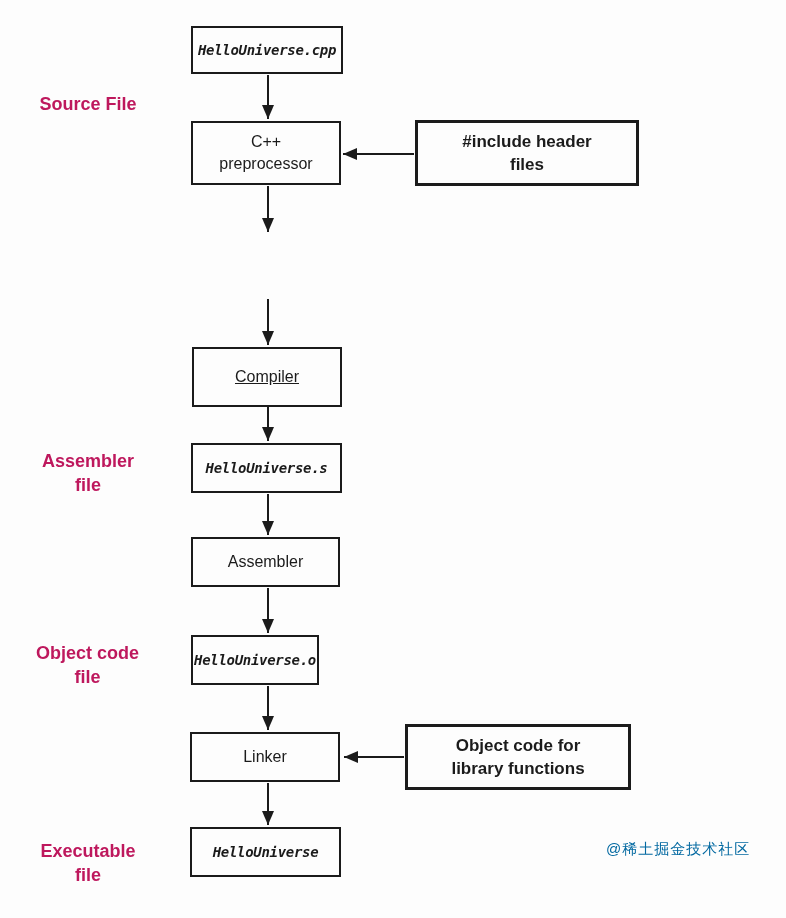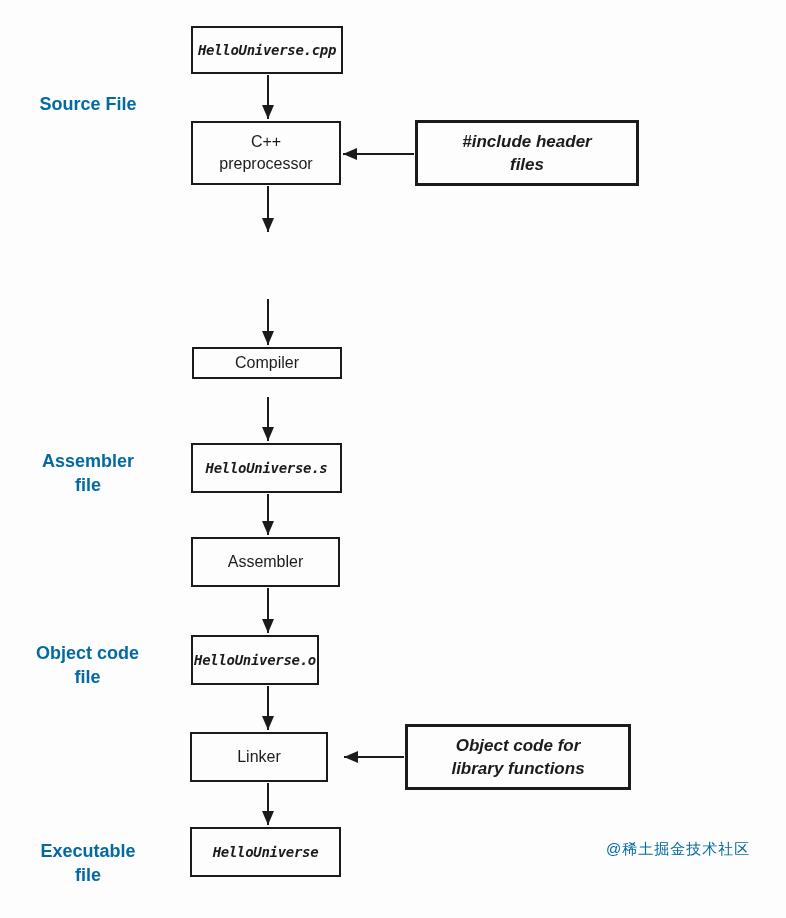--- a/index.html
+++ b/index.html
@@ -56,7 +56,7 @@
     line-height: 24px;
     text-align: center;
     white-space: pre-line;
-    color: #0369a1;
+    color: #be185d;
   }
   .watermark {
     position: absolute;

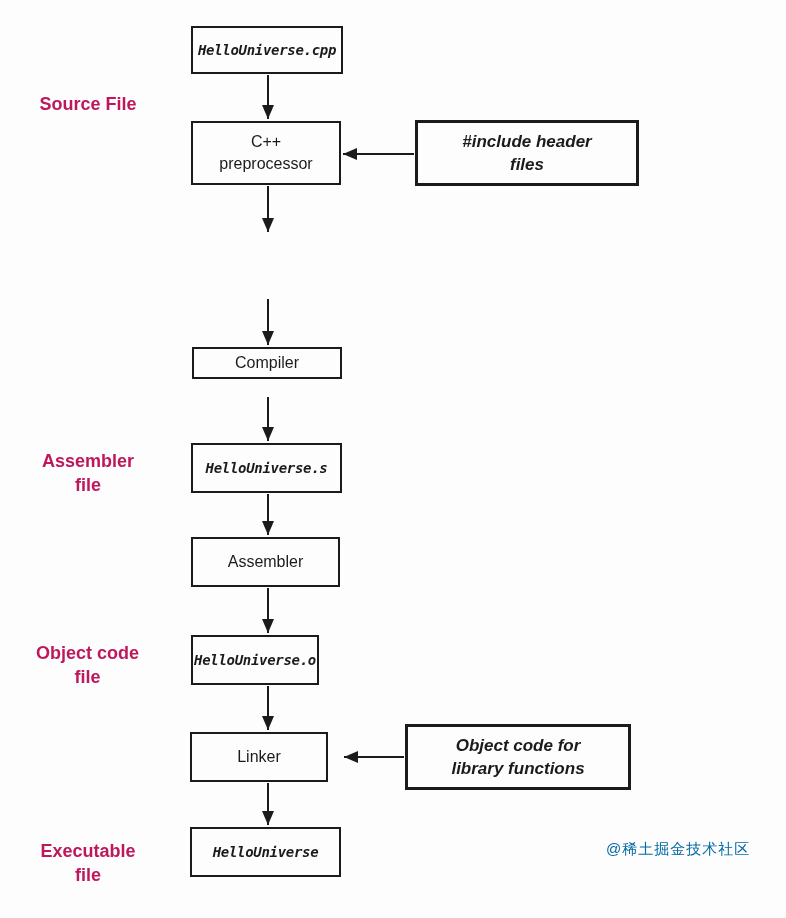--- a/index.html
+++ b/index.html
@@ -42,7 +42,6 @@
   }
   .node.annot {
     border-width: 3px;
-    font-style: italic;
   }
   .node.annot .lbl {
     font-weight: bold;

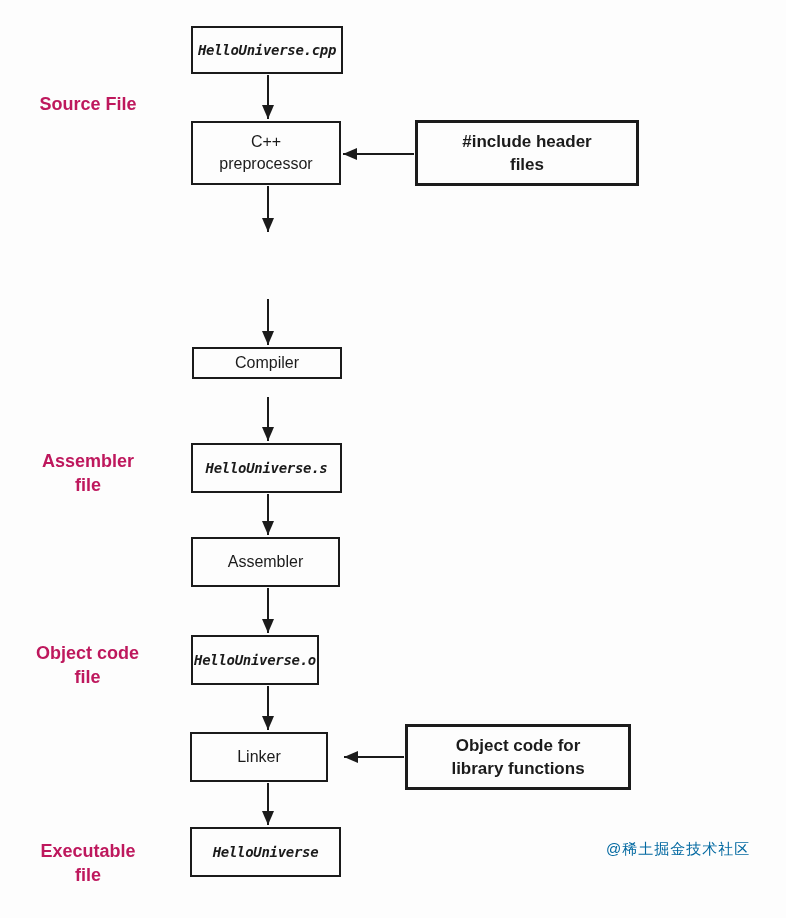--- a/index.html
+++ b/index.html
@@ -106,7 +106,7 @@
   </div>
 
 
-  <div class="node" style="left:192px; top:347px; width:150px; height:32px;">
+  <div class="node" style="left:192px; top:347px; width:150px; height:60px;text-decoration:underline;">
     <span class="lbl">Compiler</span>
   </div>
 

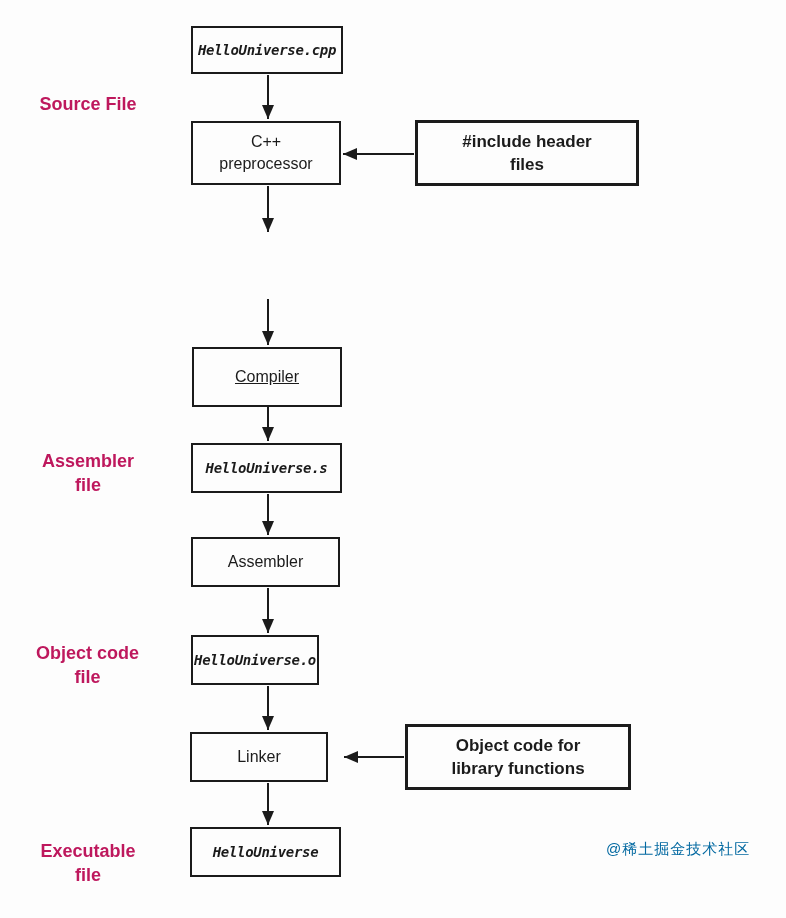--- a/index.html
+++ b/index.html
@@ -122,7 +122,7 @@
     <span class="lbl">HelloUniverse.o</span>
   </div>
 
-  <div class="node" style="left:190px; top:732px; width:138px; height:50px;">
+  <div class="node" style="left:190px; top:732px; width:150px; height:50px;">
     <span class="lbl">Linker</span>
   </div>
 

